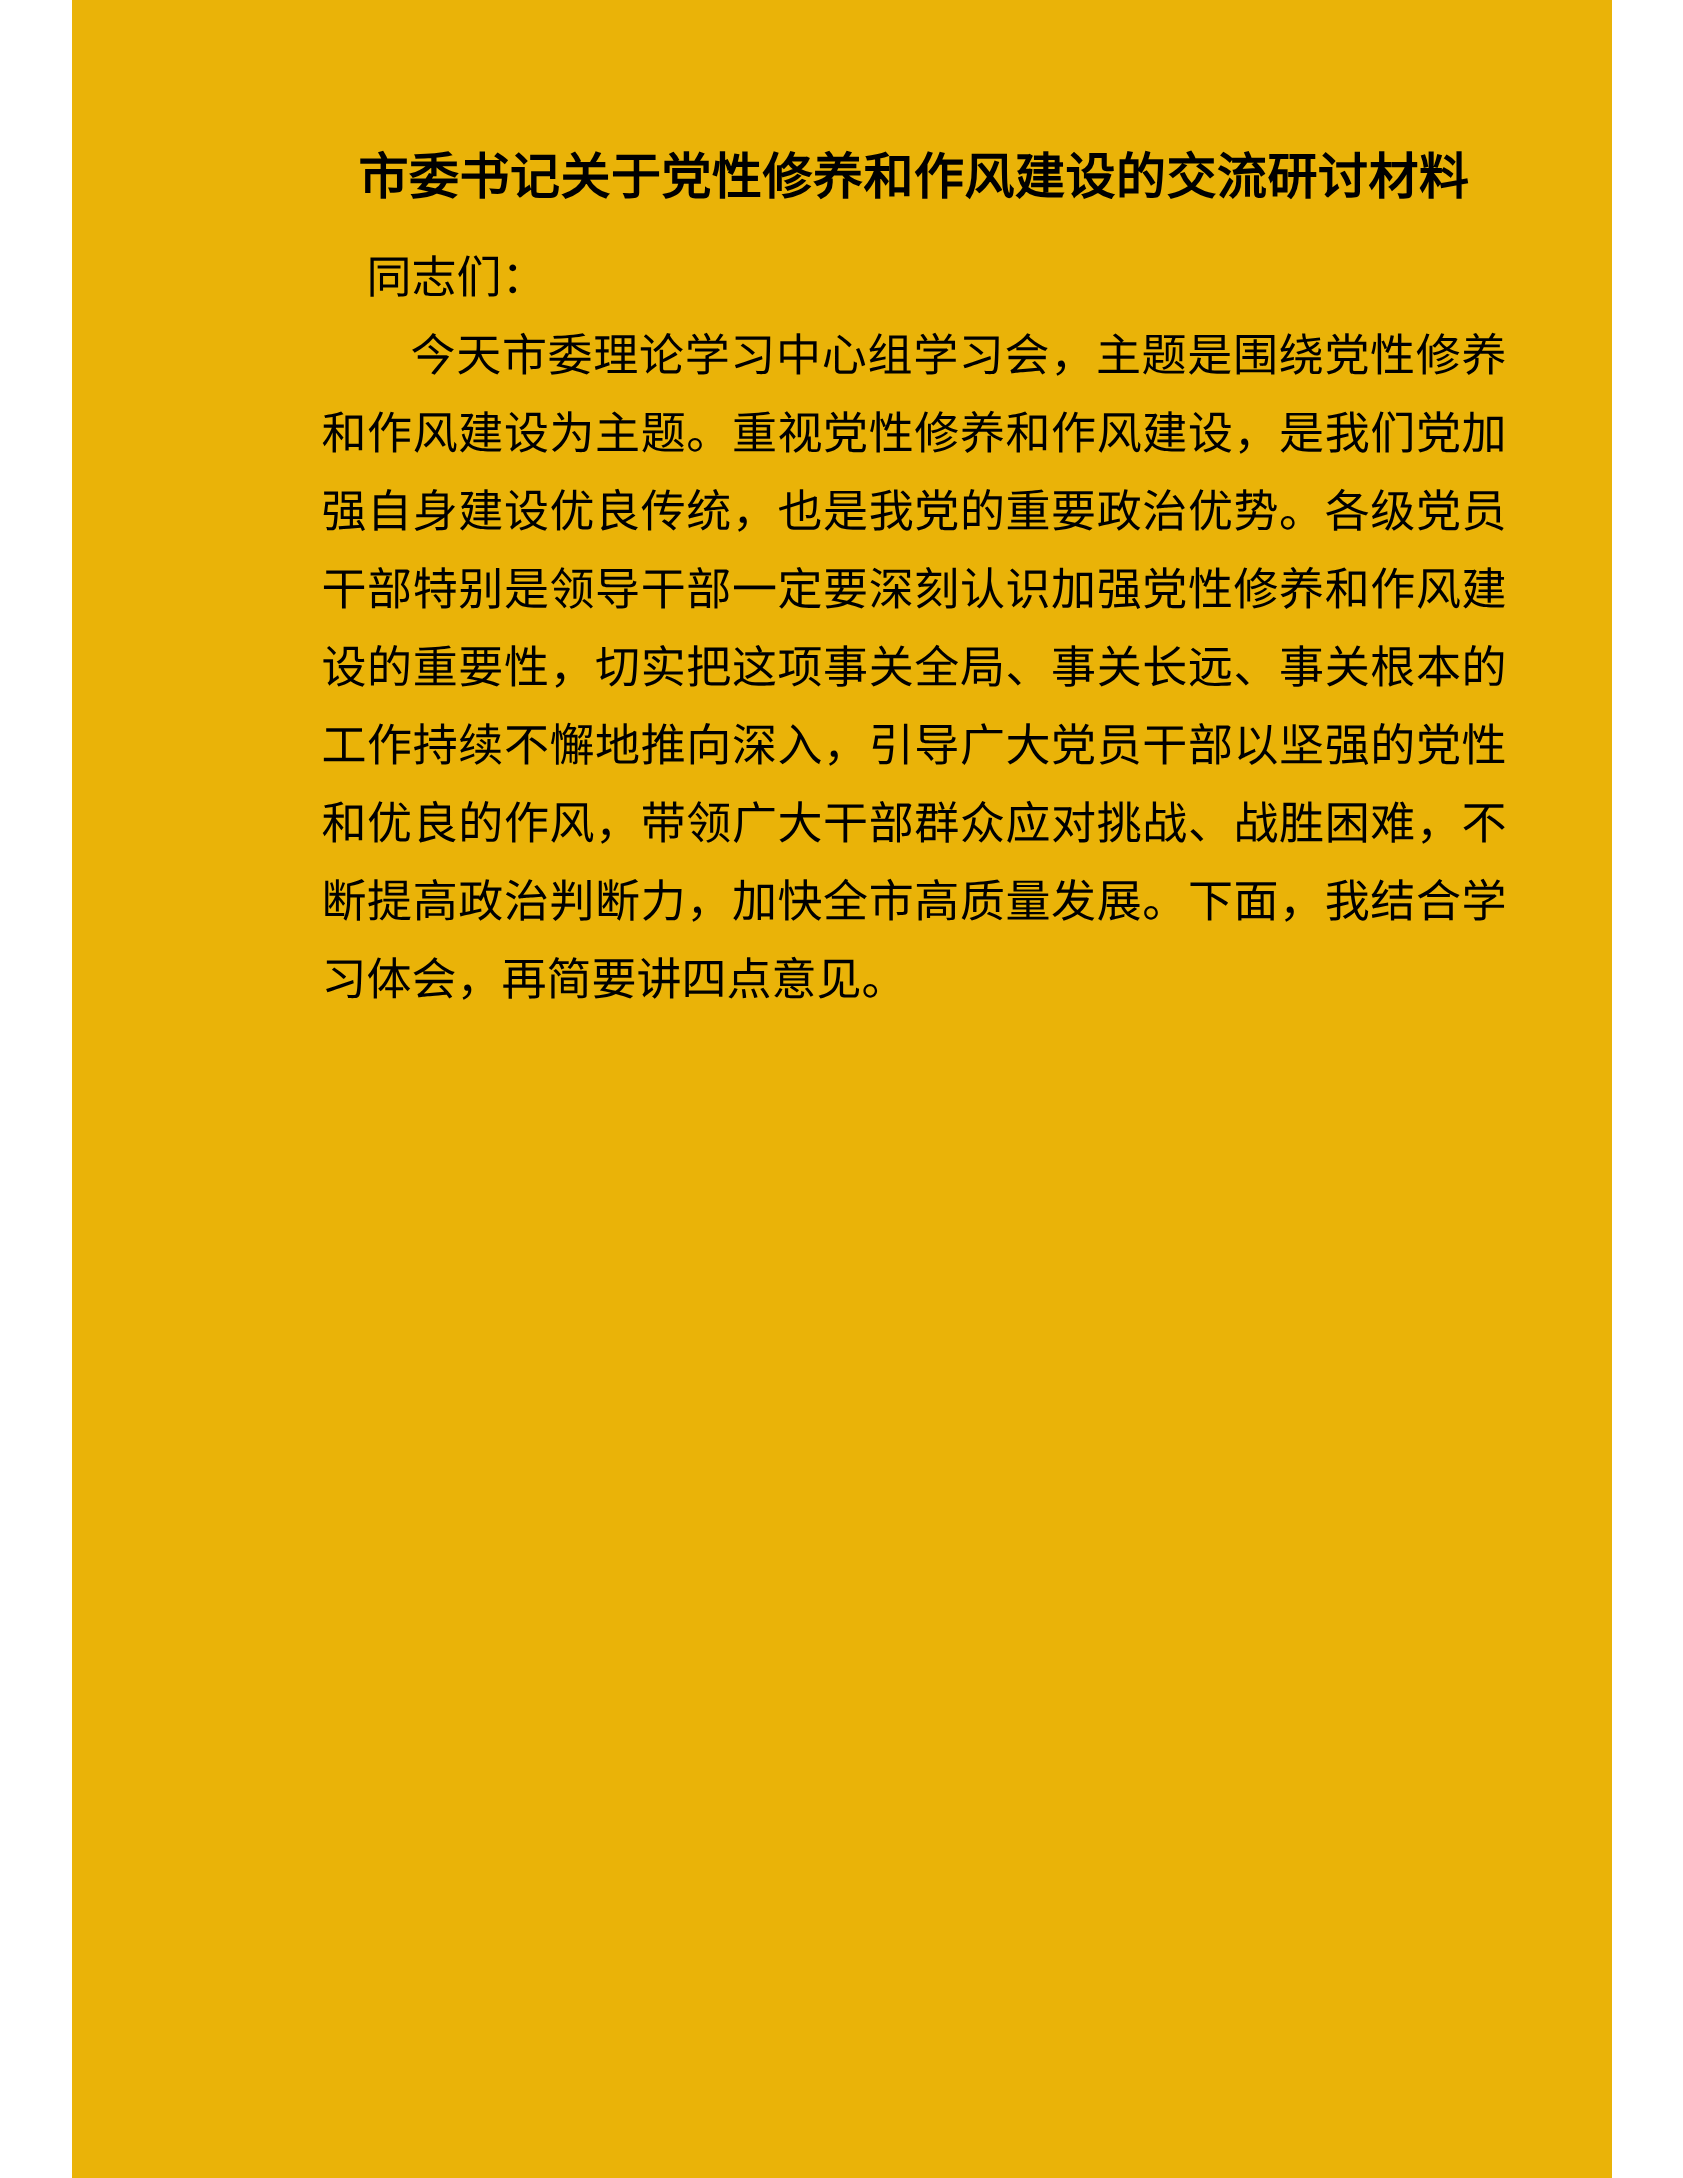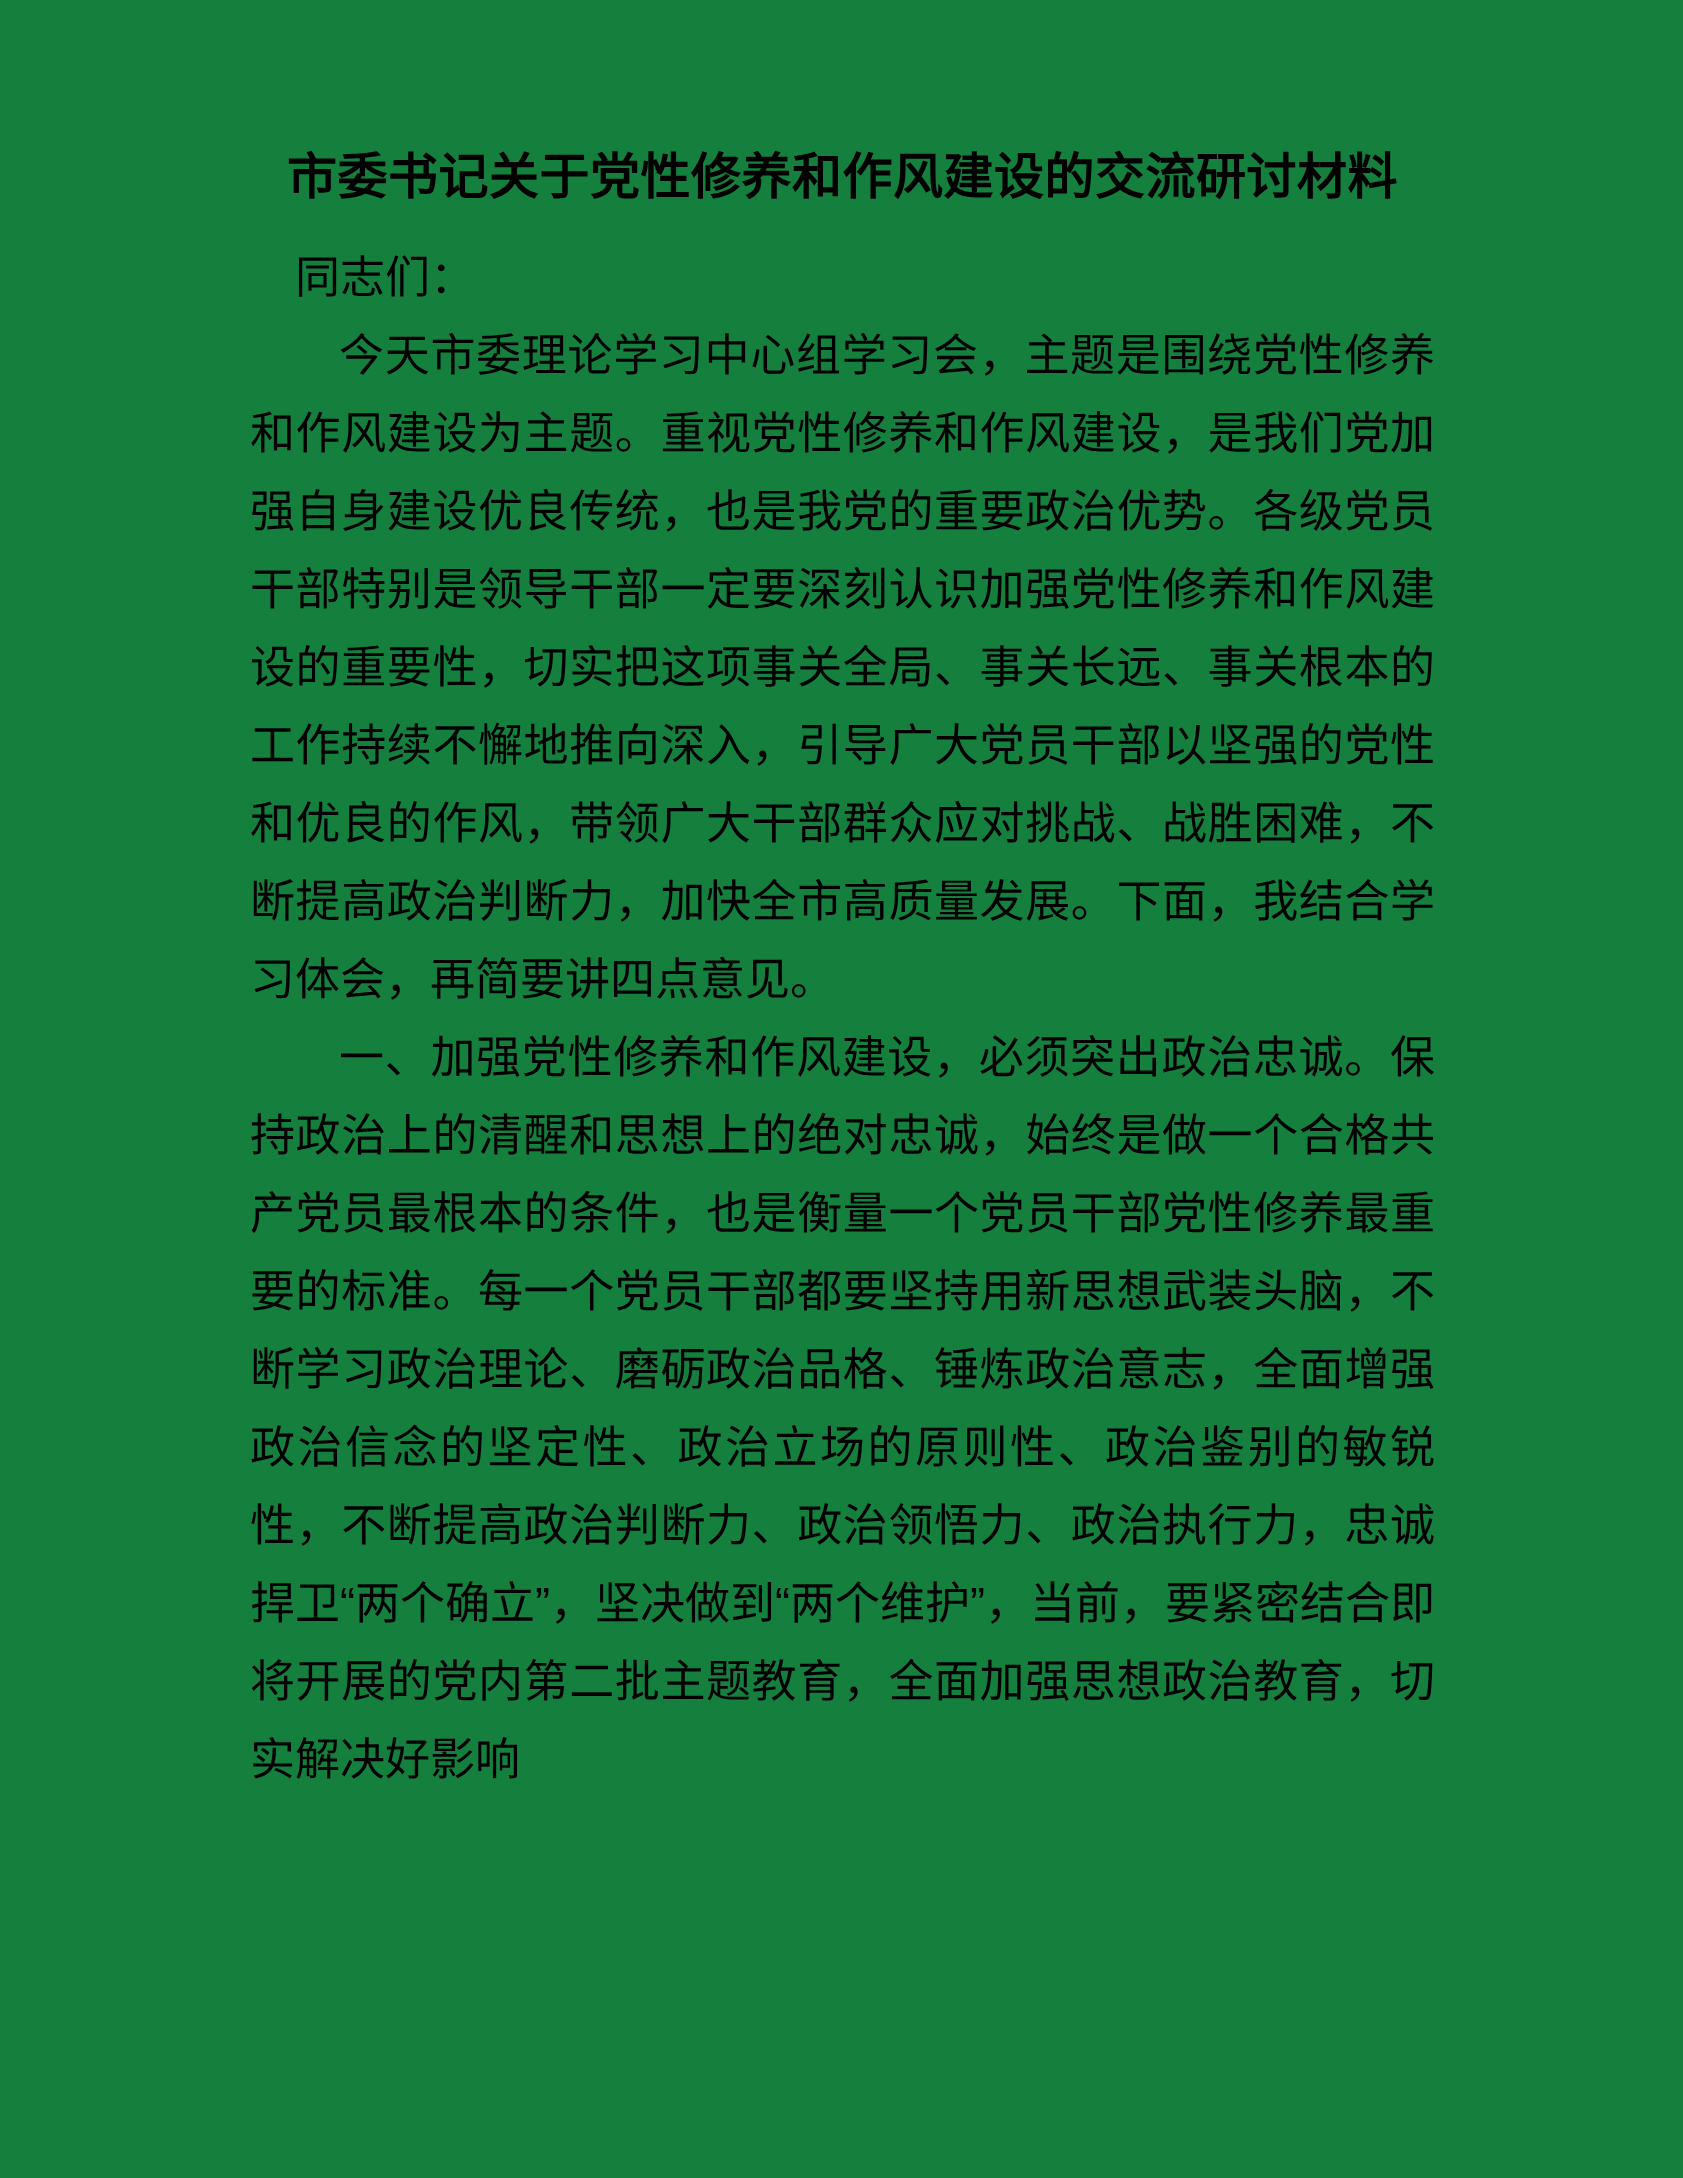--- a/index.html
+++ b/index.html
@@ -10,9 +10,9 @@
   }
   .page {
     position: relative;
-    width: 1683px;
+    width: 1540px;
     height: 2178px;
-    background: #15803d;
+    background: #eab308;
     margin: 0 auto;
     overflow: hidden;
     box-sizing: border-box;

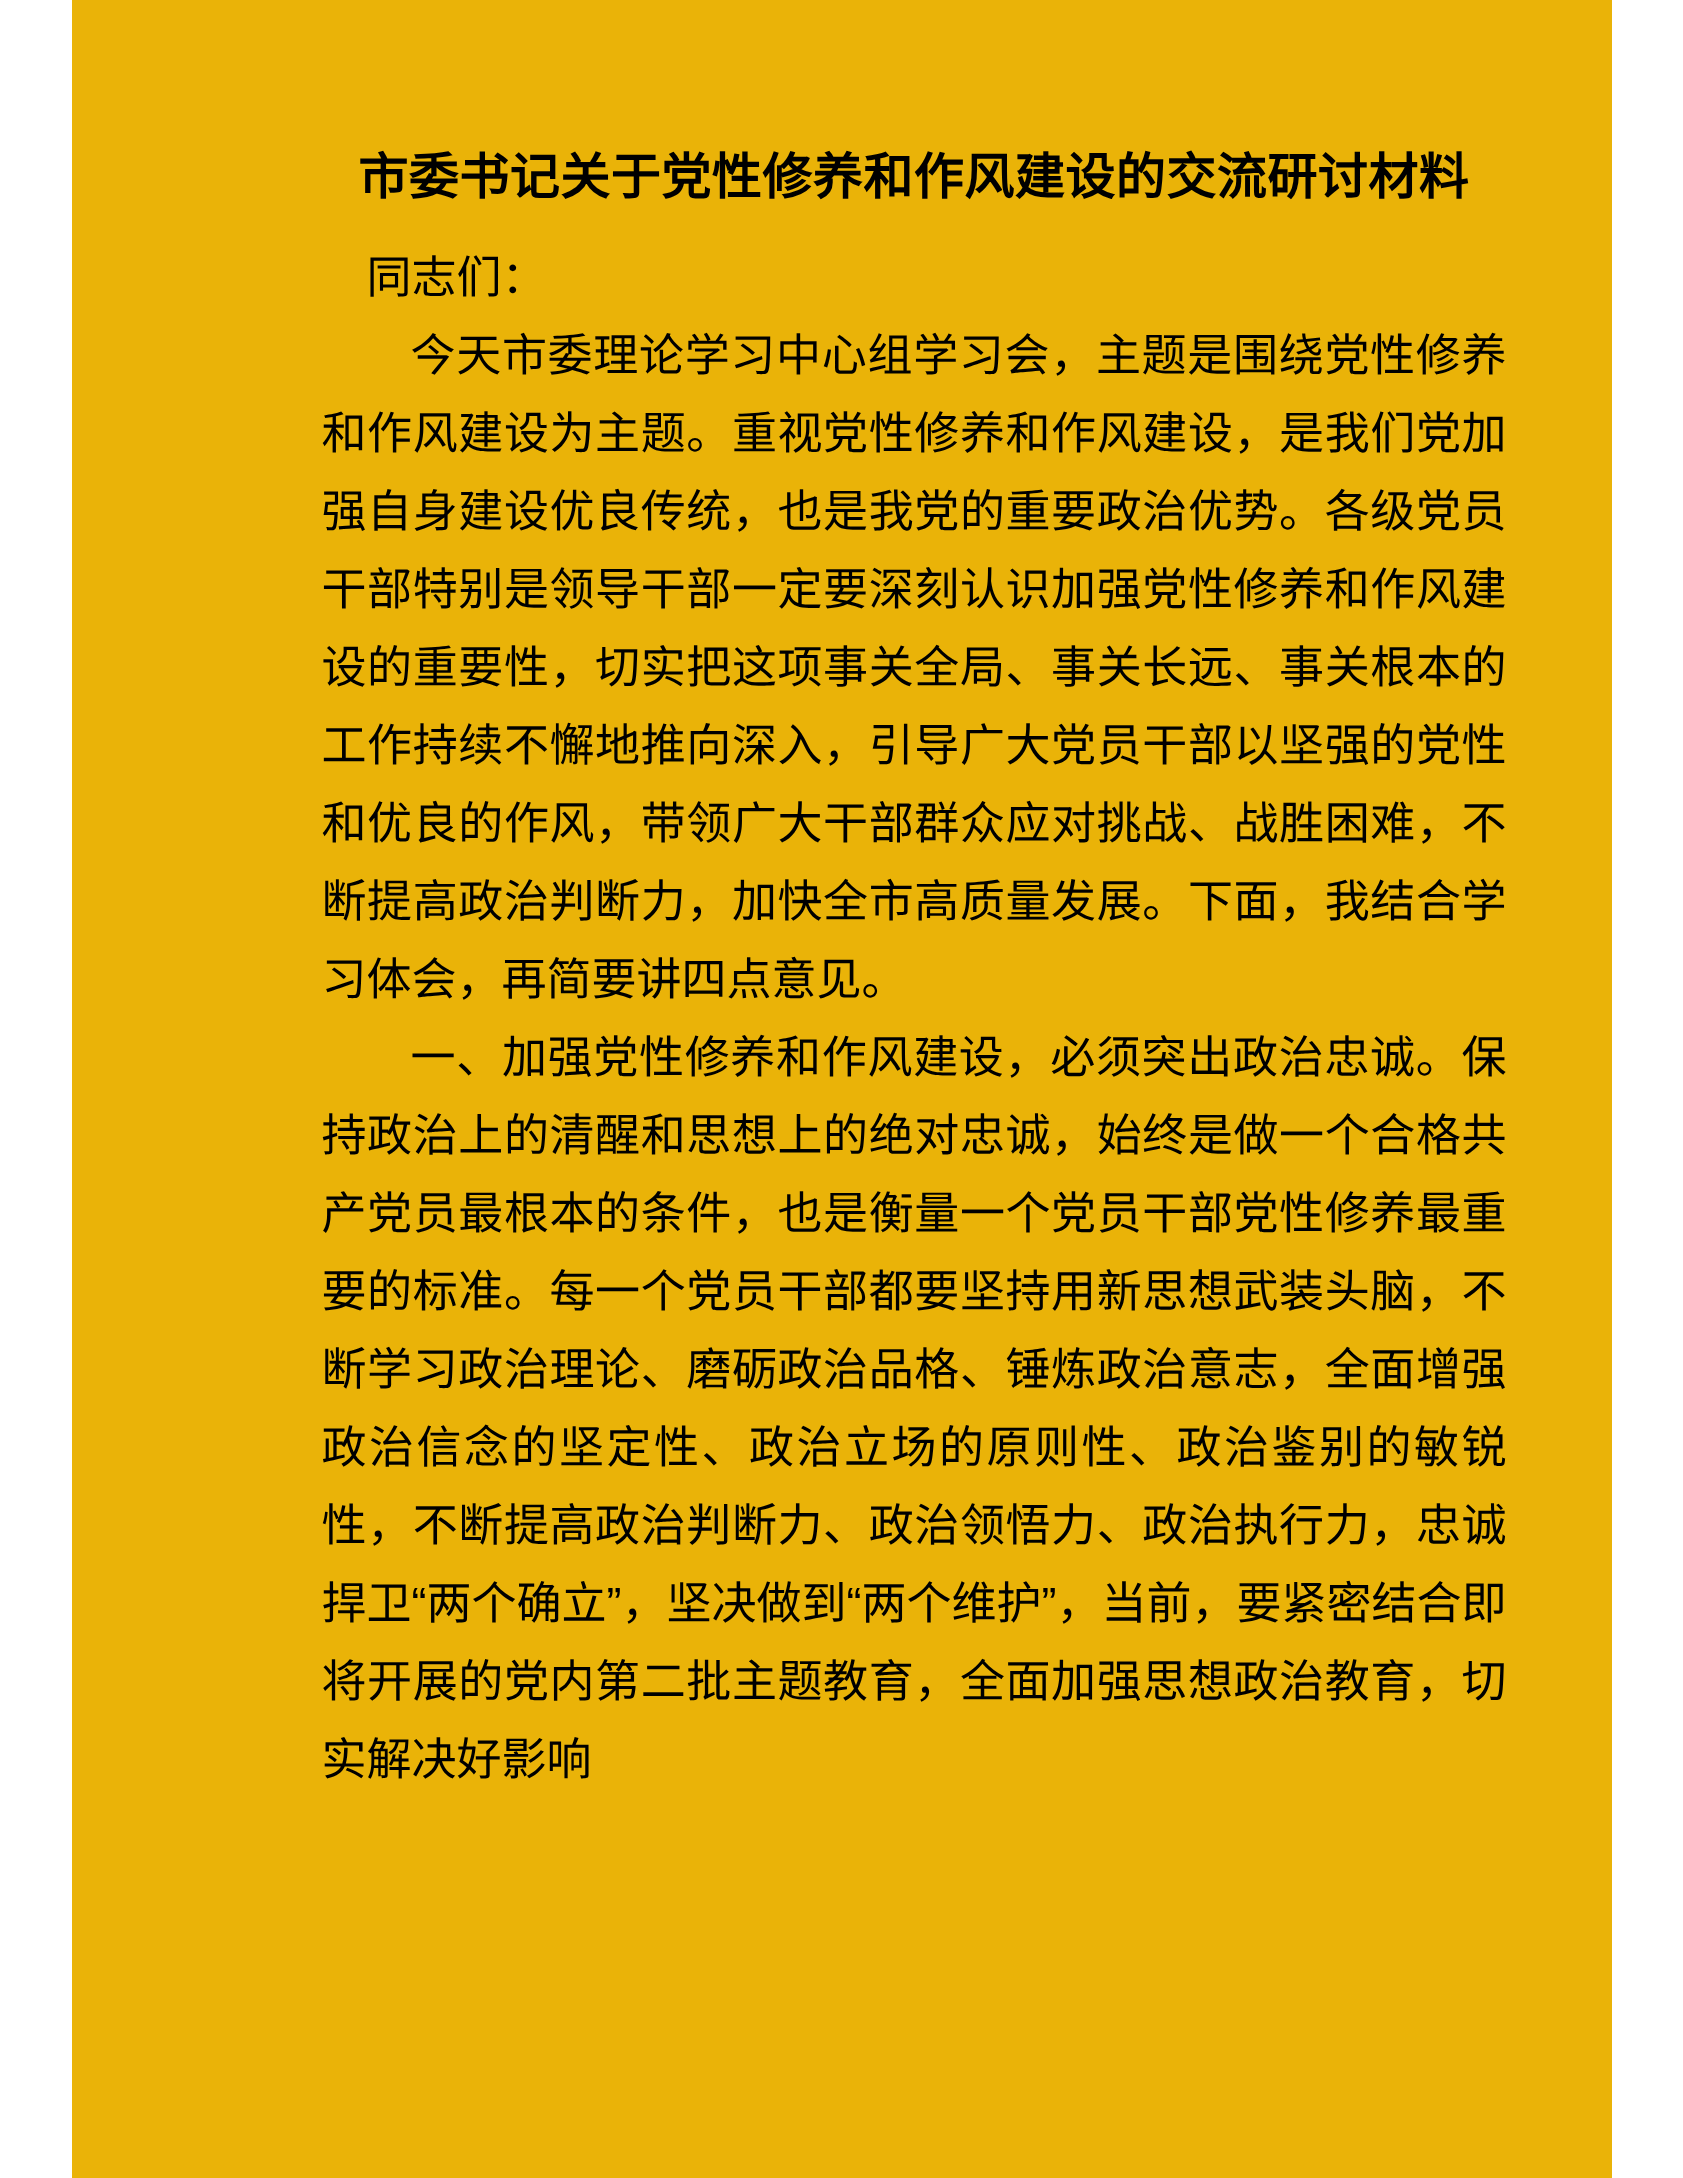--- a/index.html
+++ b/index.html
@@ -73,7 +73,6 @@
 
     <p class="body-para">今天市委理论学习中心组学习会，主题是围绕党性修养和作风建设为主题。重视党性修养和作风建设，是我们党加强自身建设优良传统，也是我党的重要政治优势。各级党员干部特别是领导干部一定要深刻认识加强党性修养和作风建设的重要性，切实把这项事关全局、事关长远、事关根本的工作持续不懈地推向深入，引导广大党员干部以坚强的党性和优良的作风，带领广大干部群众应对挑战、战胜困难，不断提高政治判断力，加快全市高质量发展。下面，我结合学习体会，再简要讲四点意见。</p>
 
-    <p class="body-para">一、加强党性修养和作风建设，必须突出政治忠诚。保持政治上的清醒和思想上的绝对忠诚，始终是做一个合格共产党员最根本的条件，也是衡量一个党员干部党性修养最重要的标准。每一个党员干部都要坚持用新思想武装头脑，不断学习政治理论、磨砺政治品格、锤炼政治意志，全面增强政治信念的坚定性、政治立场的原则性、政治鉴别的敏锐性，不断提高政治判断力、政治领悟力、政治执行力，忠诚捍卫“两个确立”，坚决做到“两个维护”，当前，要紧密结合即将开展的党内第二批主题教育，全面加强思想政治教育，切实解决好影响</p>
 
   </div>
 </div>

